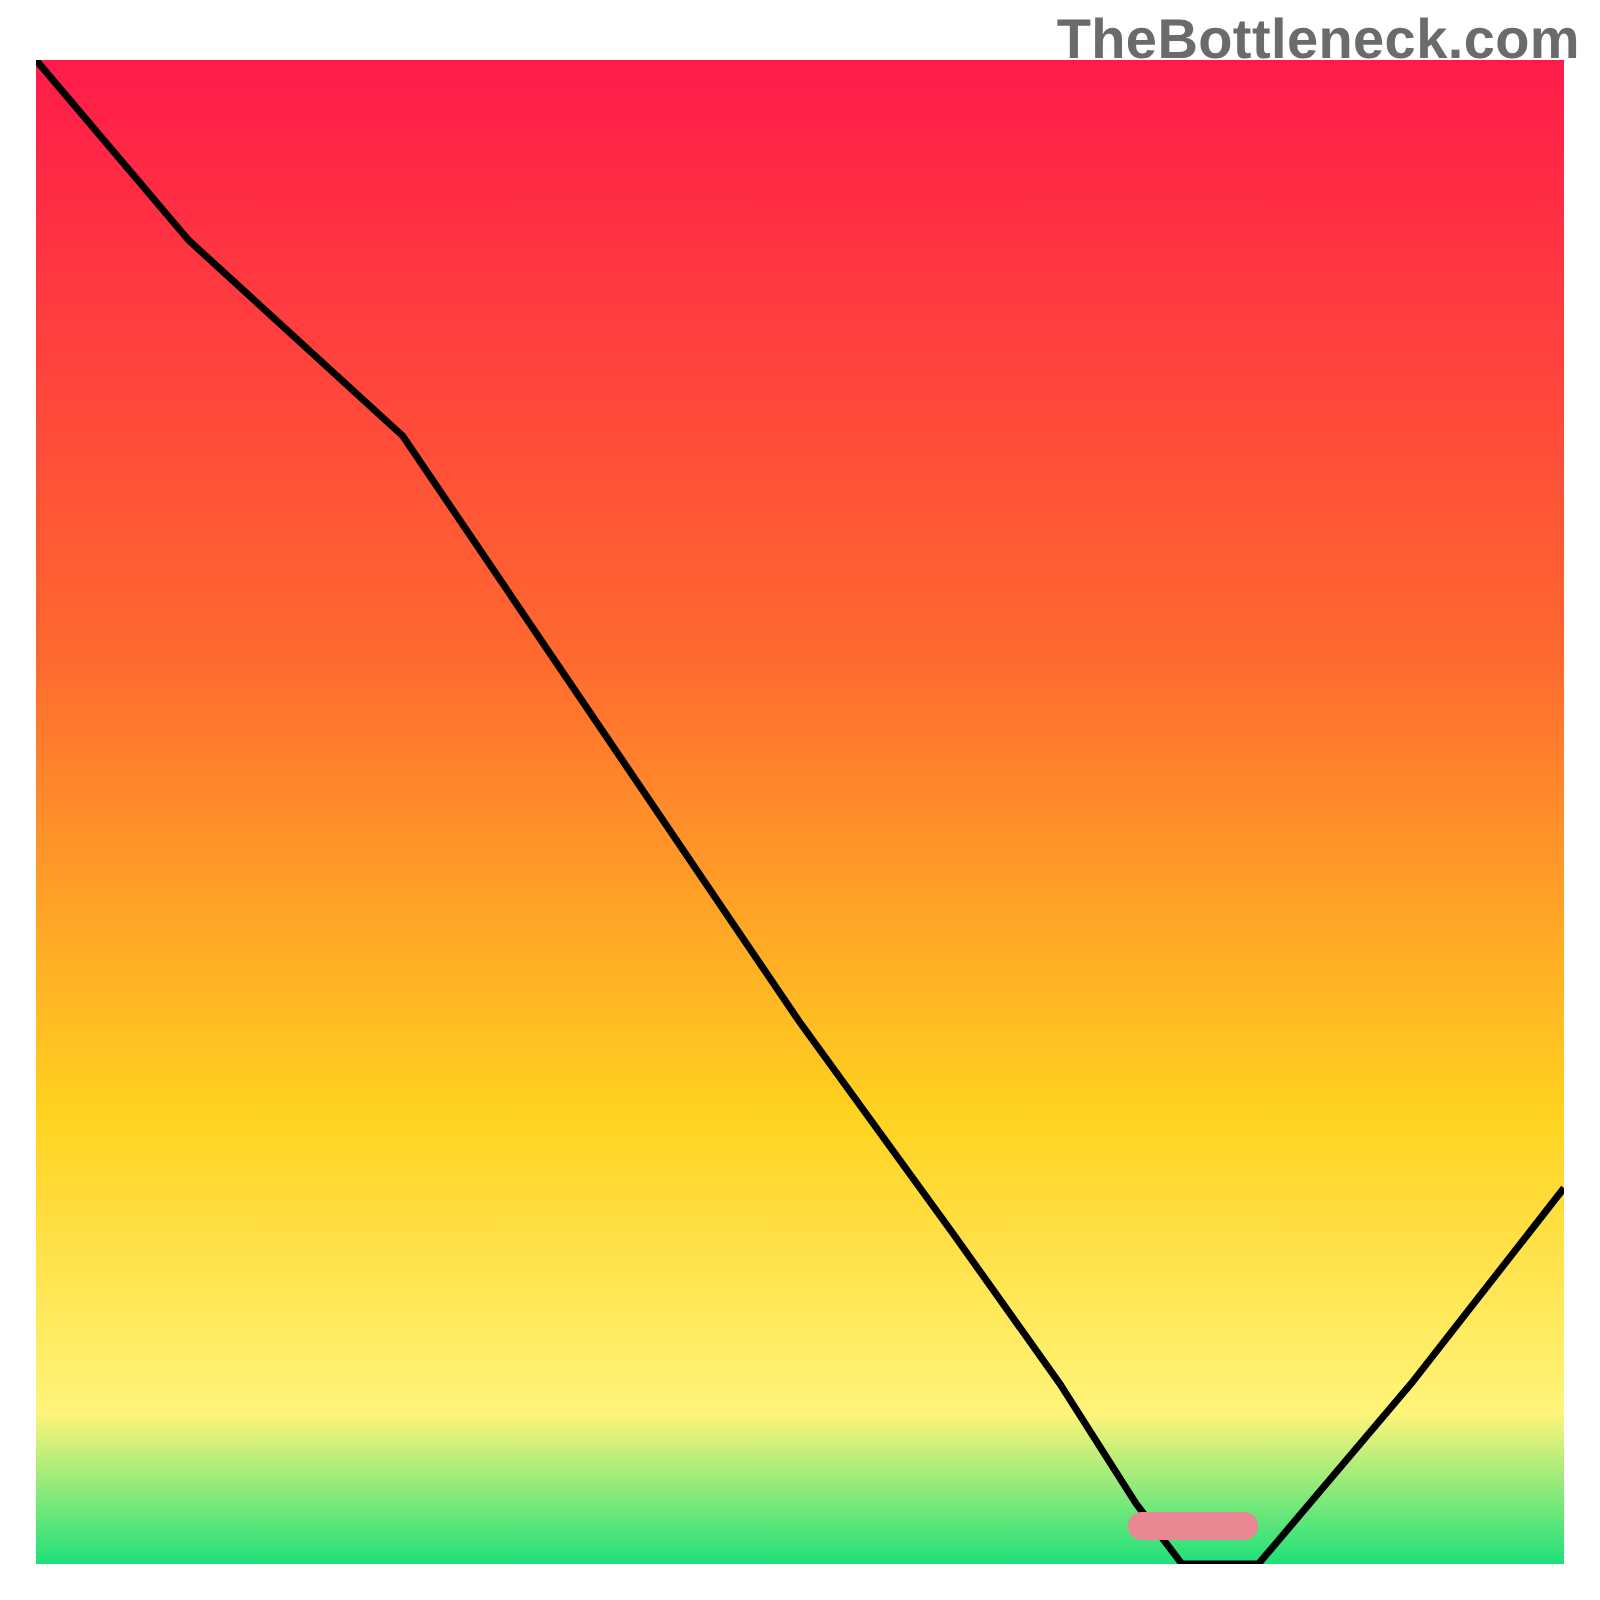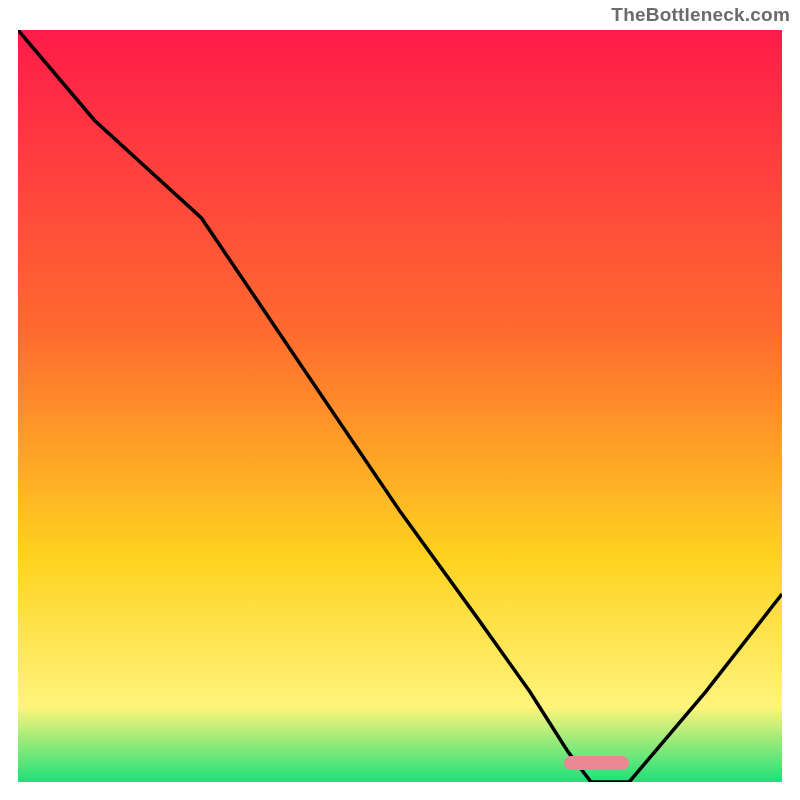--- a/index.html
+++ b/index.html
@@ -20,7 +20,7 @@
     position: absolute;
     top: 4px;
     right: 10px;
-    font-size: 19px;
+    font-size: 28px;
     font-weight: 600;
     color: #6b6b6b;
     letter-spacing: 0.2px;

